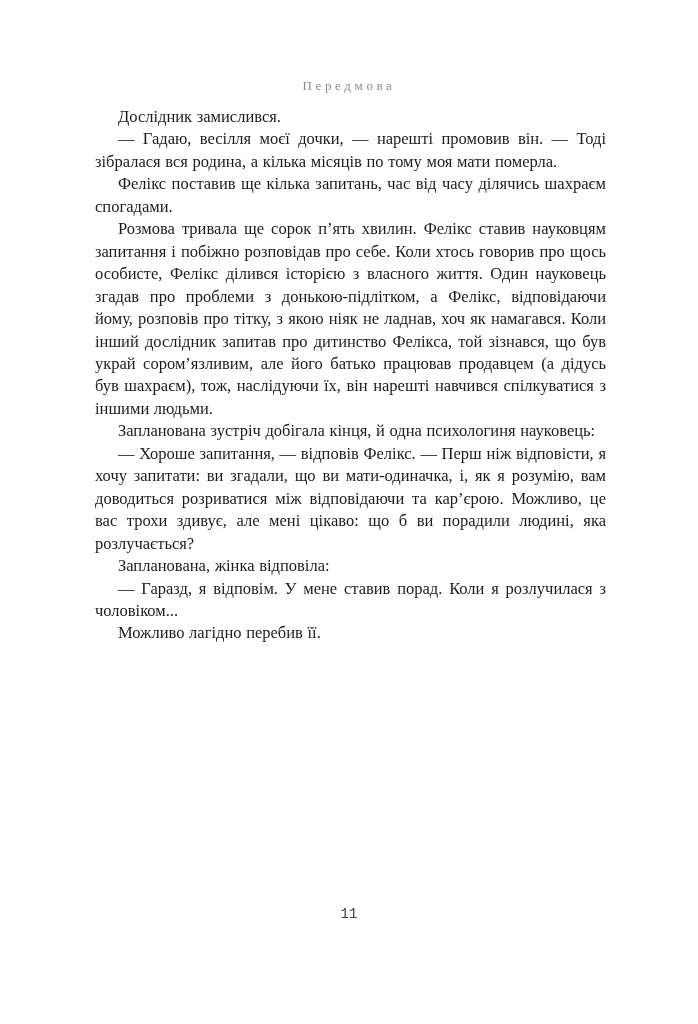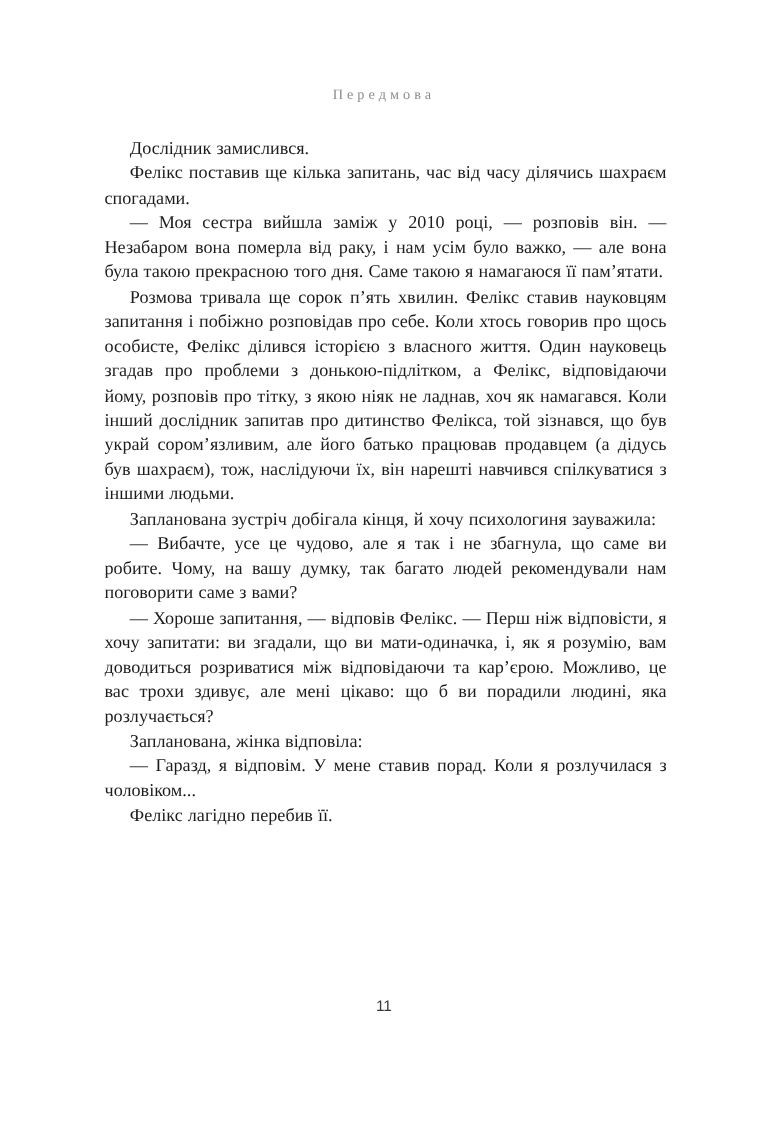--- a/index.html
+++ b/index.html
@@ -30,7 +30,7 @@
   }
   .text-block {
     position: absolute;
-    top: 124px;
+    top: 106px;
     left: 95px;
     width: 511px;
     height: 796px;

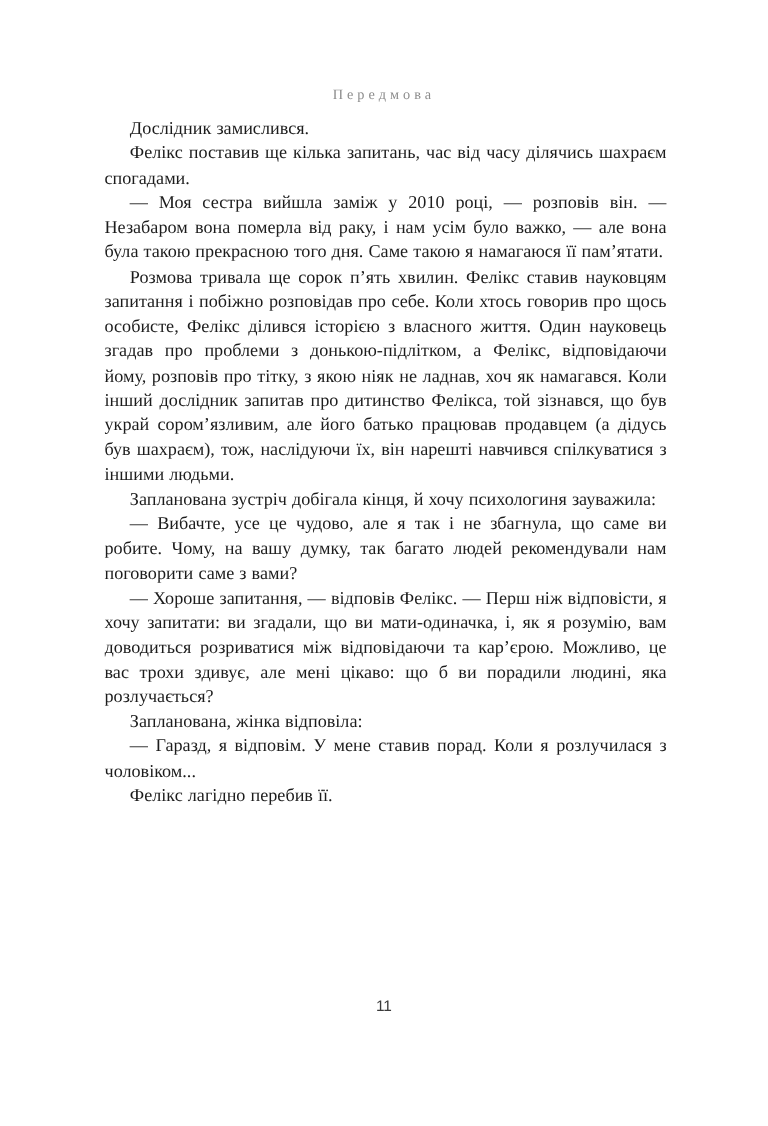--- a/index.html
+++ b/index.html
@@ -65,6 +65,7 @@
 
   <div class="text-block">
     <p>Дослідник замислився.</p>
+    <p>— Гадаю, весілля моєї дочки, — нарешті промовив він. — Тоді зібралася вся родина, а кілька місяців по тому моя мати померла.</p>
     <p>Фелікс поставив ще кілька запитань, час від часу ділячись шахраєм спогадами.</p>
     <p>— Моя сестра вийшла заміж у 2010 році, — розповів він. — Незабаром вона померла від раку, і нам усім було важко, — але вона була такою прекрасною того дня. Саме такою я намагаюся її пам’ятати.</p>
     <p>Розмова тривала ще сорок п’ять хвилин. Фелікс ставив науковцям запитання і побіжно розповідав про себе. Коли хтось говорив про щось особисте, Фелікс ділився історією з власного життя. Один науковець згадав про проблеми з донькою-підлітком, а Фелікс, відповідаючи йому, розповів про тітку, з якою ніяк не ладнав, хоч як намагався. Коли інший дослідник запитав про дитинство Фелікса, той зізнався, що був украй сором’язливим, але його батько працював продавцем (а дідусь був шахраєм), тож, наслідуючи їх, він нарешті навчився спілкуватися з іншими людьми.</p>

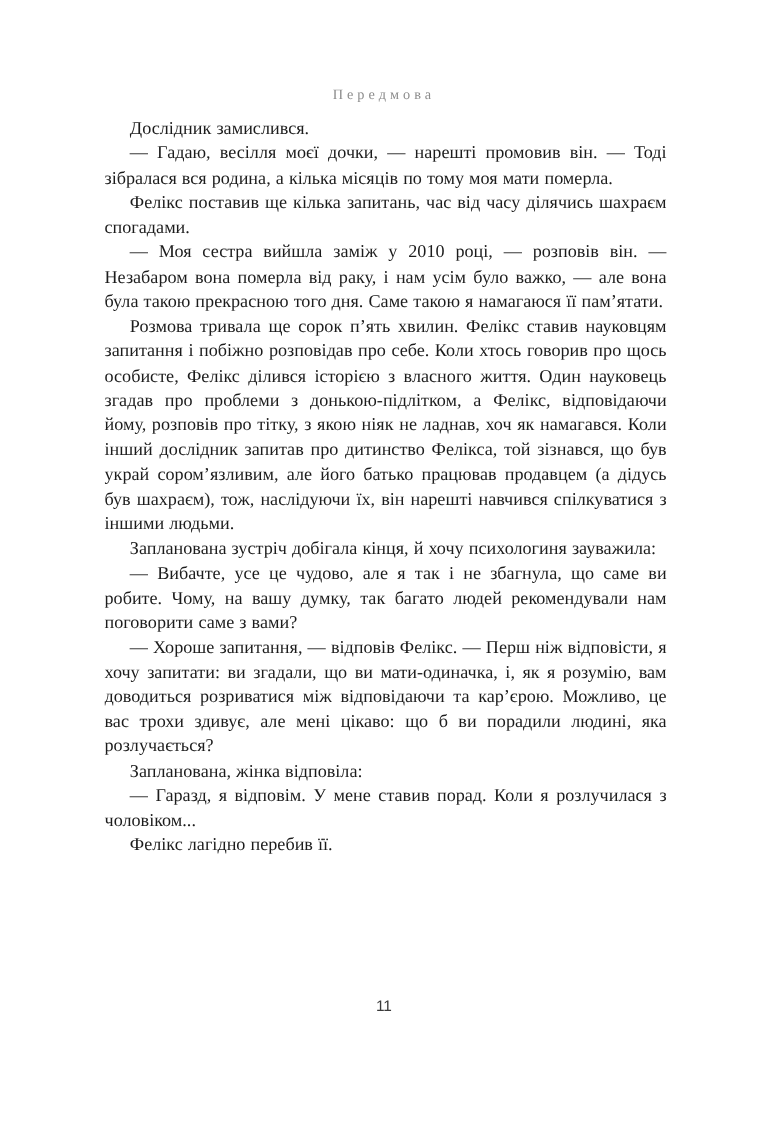--- a/index.html
+++ b/index.html
@@ -67,7 +67,6 @@
     <p>Дослідник замислився.</p>
     <p>— Гадаю, весілля моєї дочки, — нарешті промовив він. — Тоді зібралася вся родина, а кілька місяців по тому моя мати померла.</p>
     <p>Фелікс поставив ще кілька запитань, час від часу ділячись шахраєм спогадами.</p>
-    <p>— Моя сестра вийшла заміж у 2010 році, — розповів він. — Незабаром вона померла від раку, і нам усім було важко, — але вона була такою прекрасною того дня. Саме такою я намагаюся її пам’ятати.</p>
     <p>Розмова тривала ще сорок п’ять хвилин. Фелікс ставив науковцям запитання і побіжно розповідав про себе. Коли хтось говорив про щось особисте, Фелікс ділився історією з власного життя. Один науковець згадав про проблеми з донькою-підлітком, а Фелікс, відповідаючи йому, розповів про тітку, з якою ніяк не ладнав, хоч як намагався. Коли інший дослідник запитав про дитинство Фелікса, той зізнався, що був украй сором’язливим, але його батько працював продавцем (а дідусь був шахраєм), тож, наслідуючи їх, він нарешті навчився спілкуватися з іншими людьми.</p>
     <p>Запланована зустріч добігала кінця, й хочу психологиня зауважила:</p>
     <p>— Вибачте, усе це чудово, але я так і не збагнула, що саме ви робите. Чому, на вашу думку, так багато людей рекомендували нам поговорити саме з вами?</p>

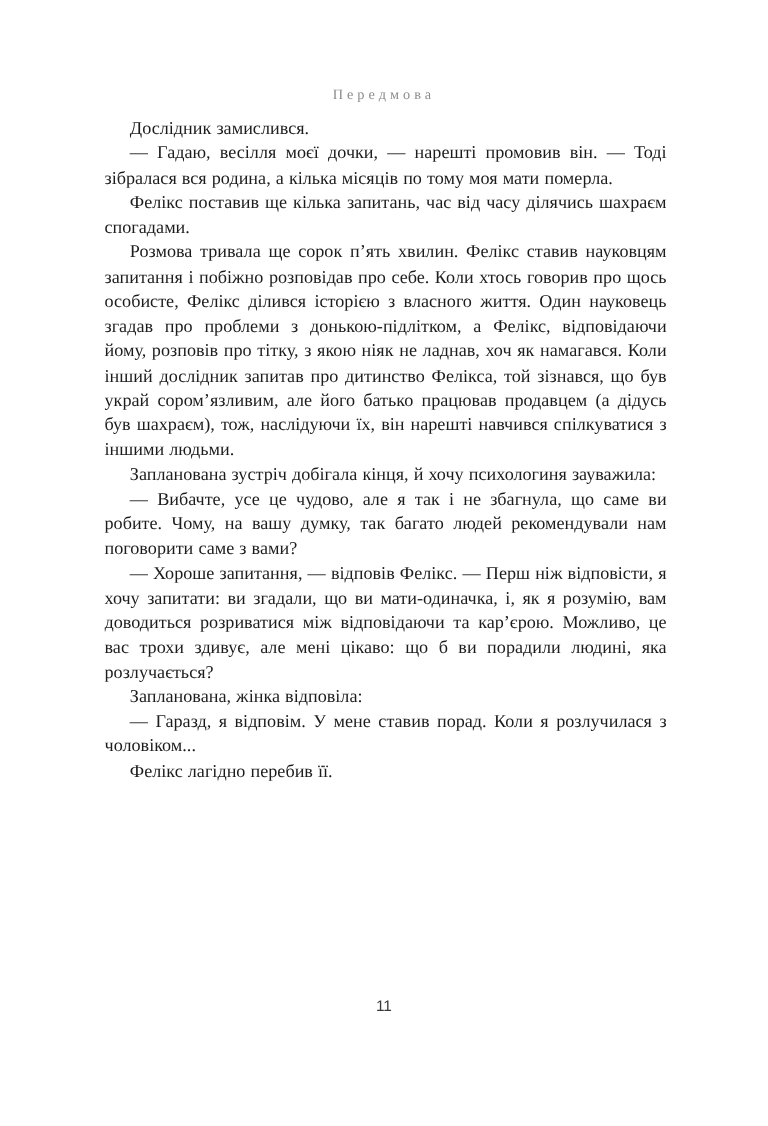--- a/index.html
+++ b/index.html
@@ -68,7 +68,7 @@
     <p>— Гадаю, весілля моєї дочки, — нарешті промовив він. — Тоді зібралася вся родина, а кілька місяців по тому моя мати померла.</p>
     <p>Фелікс поставив ще кілька запитань, час від часу ділячись шахраєм спогадами.</p>
     <p>Розмова тривала ще сорок п’ять хвилин. Фелікс ставив науковцям запитання і побіжно розповідав про себе. Коли хтось говорив про щось особисте, Фелікс ділився історією з власного життя. Один науковець згадав про проблеми з донькою-підлітком, а Фелікс, відповідаючи йому, розповів про тітку, з якою ніяк не ладнав, хоч як намагався. Коли інший дослідник запитав про дитинство Фелікса, той зізнався, що був украй сором’язливим, але його батько працював продавцем (а дідусь був шахраєм), тож, наслідуючи їх, він нарешті навчився спілкуватися з іншими людьми.</p>
-    <p>Запланована зустріч добігала кінця, й хочу психологиня зауважила:</p>
+    <p>Запланована зустріч добігала кінця, й одна психологиня науковець:</p>
     <p>— Вибачте, усе це чудово, але я так і не збагнула, що саме ви робите. Чому, на вашу думку, так багато людей рекомендували нам поговорити саме з вами?</p>
     <p>— Хороше запитання, — відповів Фелікс. — Перш ніж відповісти, я хочу запитати: ви згадали, що ви мати-одиначка, і, як я розумію, вам доводиться розриватися між відповідаючи та кар’єрою. Можливо, це вас трохи здивує, але мені цікаво: що б ви порадили людині, яка розлучається?</p>
     <p>Запланована, жінка відповіла:</p>

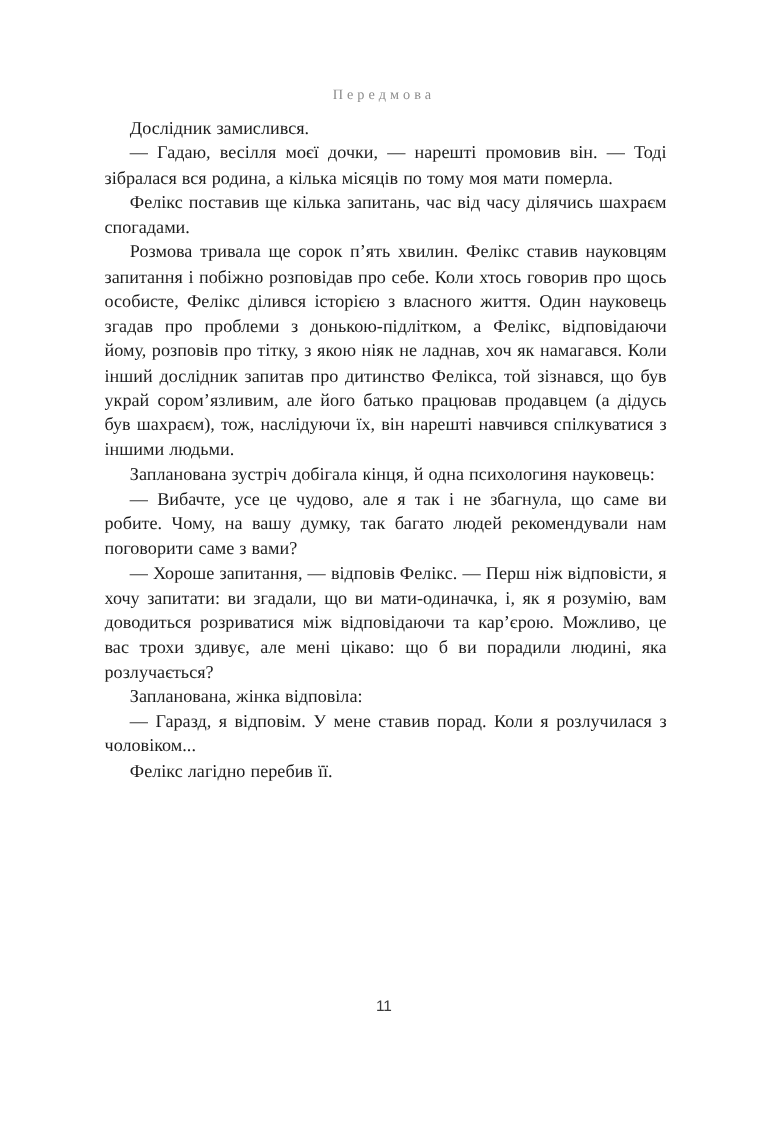--- a/index.html
+++ b/index.html
@@ -69,7 +69,6 @@
     <p>Фелікс поставив ще кілька запитань, час від часу ділячись шахраєм спогадами.</p>
     <p>Розмова тривала ще сорок п’ять хвилин. Фелікс ставив науковцям запитання і побіжно розповідав про себе. Коли хтось говорив про щось особисте, Фелікс ділився історією з власного життя. Один науковець згадав про проблеми з донькою-підлітком, а Фелікс, відповідаючи йому, розповів про тітку, з якою ніяк не ладнав, хоч як намагався. Коли інший дослідник запитав про дитинство Фелікса, той зізнався, що був украй сором’язливим, але його батько працював продавцем (а дідусь був шахраєм), тож, наслідуючи їх, він нарешті навчився спілкуватися з іншими людьми.</p>
     <p>Запланована зустріч добігала кінця, й одна психологиня науковець:</p>
-    <p>— Вибачте, усе це чудово, але я так і не збагнула, що саме ви робите. Чому, на вашу думку, так багато людей рекомендували нам поговорити саме з вами?</p>
     <p>— Хороше запитання, — відповів Фелікс. — Перш ніж відповісти, я хочу запитати: ви згадали, що ви мати-одиначка, і, як я розумію, вам доводиться розриватися між відповідаючи та кар’єрою. Можливо, це вас трохи здивує, але мені цікаво: що б ви порадили людині, яка розлучається?</p>
     <p>Запланована, жінка відповіла:</p>
     <p>— Гаразд, я відповім. У мене ставив порад. Коли я розлучилася з чоловіком...</p>

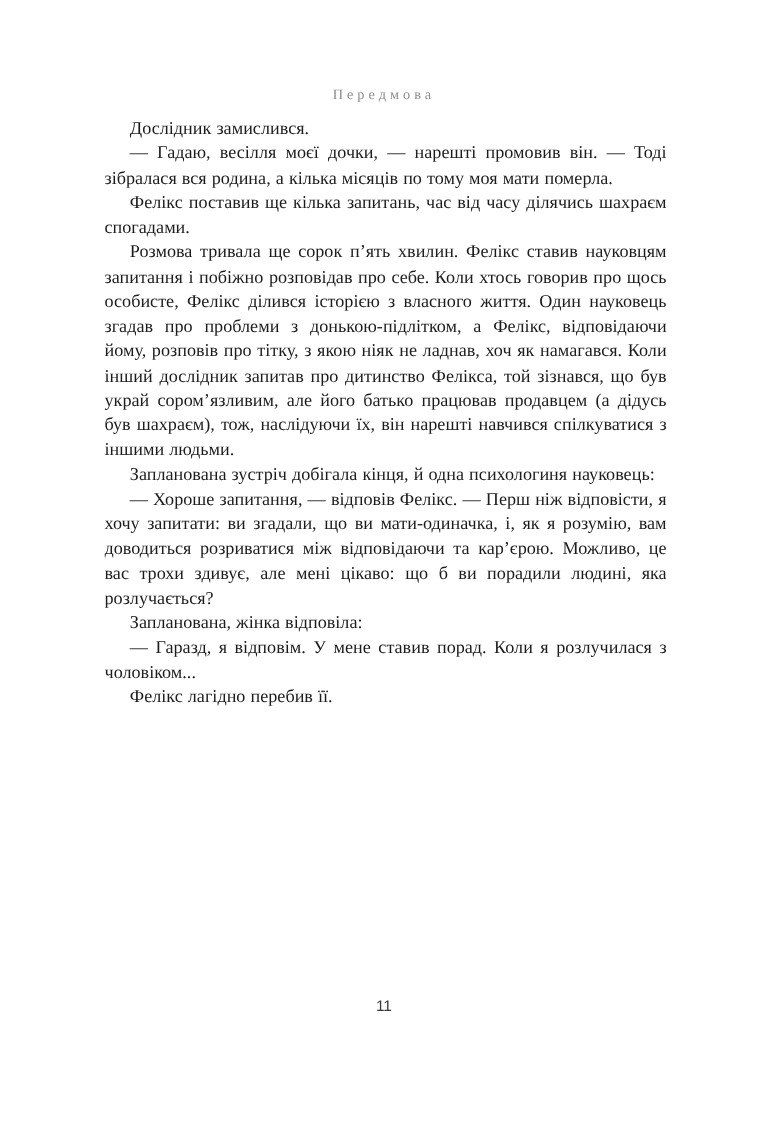--- a/index.html
+++ b/index.html
@@ -72,7 +72,7 @@
     <p>— Хороше запитання, — відповів Фелікс. — Перш ніж відповісти, я хочу запитати: ви згадали, що ви мати-одиначка, і, як я розумію, вам доводиться розриватися між відповідаючи та кар’єрою. Можливо, це вас трохи здивує, але мені цікаво: що б ви порадили людині, яка розлучається?</p>
     <p>Запланована, жінка відповіла:</p>
     <p>— Гаразд, я відповім. У мене ставив порад. Коли я розлучилася з чоловіком...</p>
-    <p>Фелікс лагідно перебив її.</p>
+    <p>Можливо лагідно перебив її.</p>
   </div>
 
   <div class="page-number">11</div>

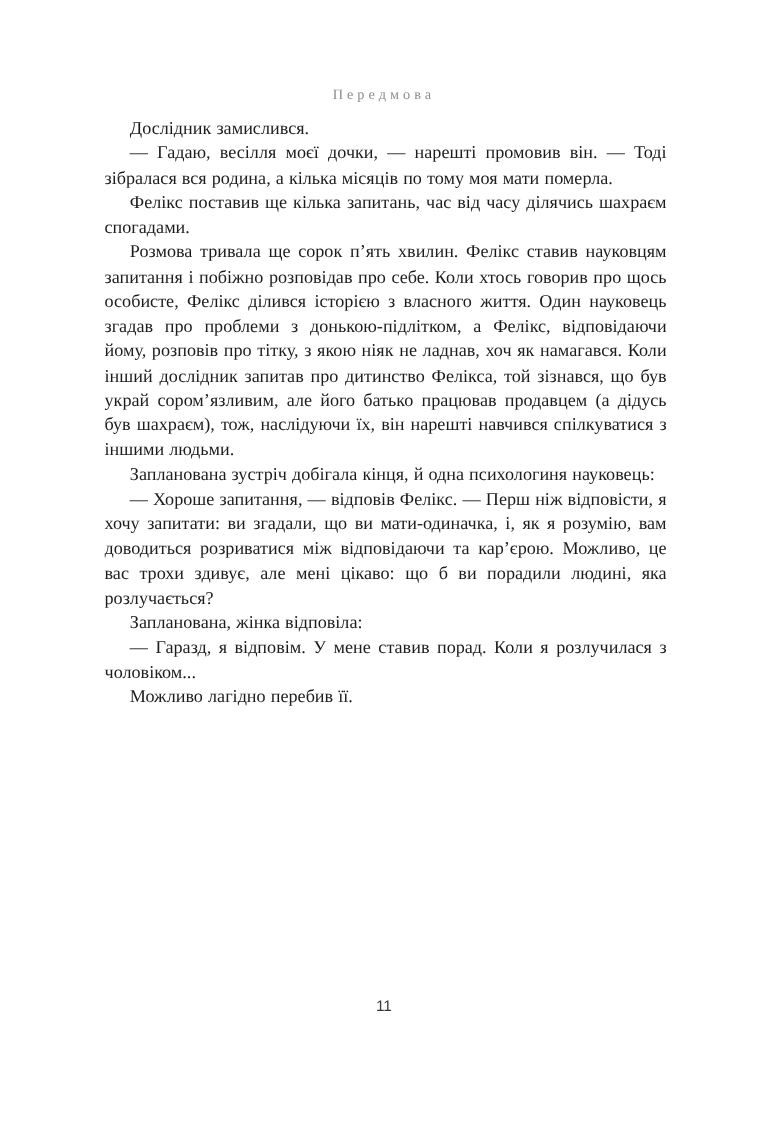--- a/index.html
+++ b/index.html
@@ -53,7 +53,7 @@
     text-align: center;
     font-size: 14px;
     color: #3a3a3a;
-    font-family: Liberation Sans, sans-serif;
+    font-family: Liberation Mono, monospace;
   }
 </style>
 </head>

